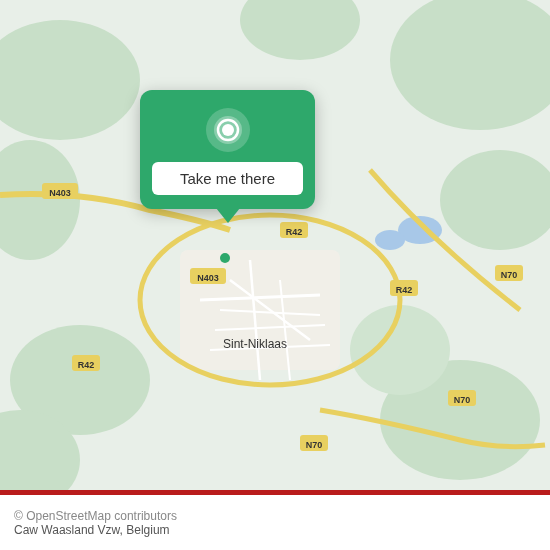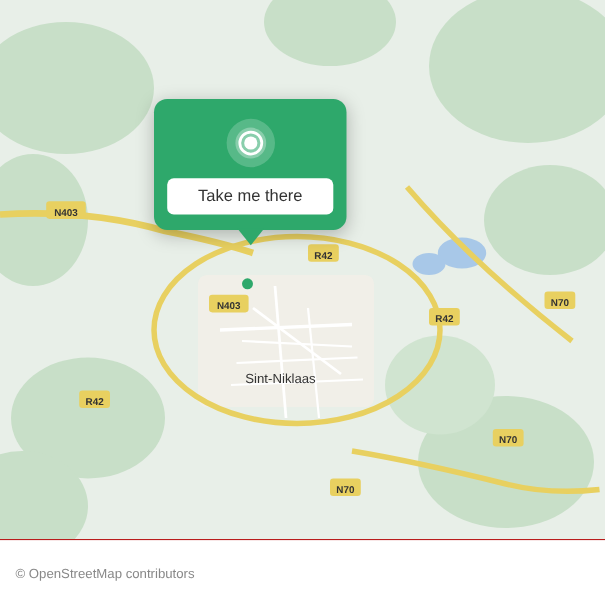--- a/index.html
+++ b/index.html
@@ -81,7 +81,7 @@
       width: 550px;
       height: 60px;
       background: white;
-      border-top: 1px solid #b91c1c;
+      border-top: 5px solid #b91c1c;
       display: flex;
       align-items: center;
       justify-content: space-between;

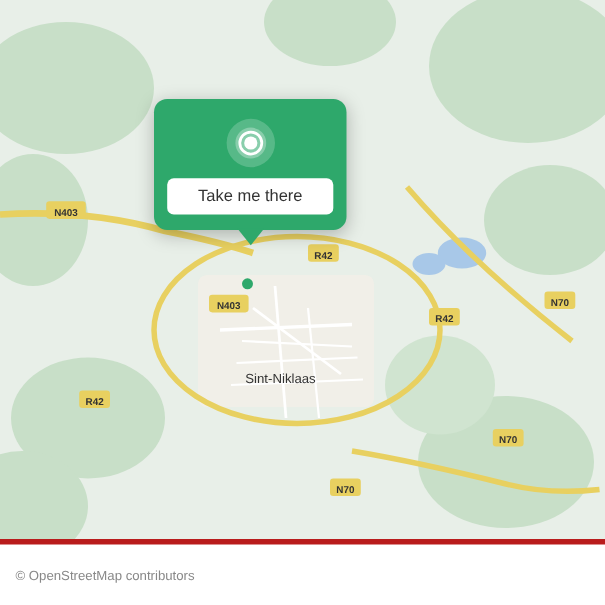--- a/index.html
+++ b/index.html
@@ -200,6 +200,7 @@
   <div class="footer-left">
     <span class="copy">© OpenStreetMap contributors</span>
     <br>
+    <span>Caw Waasland Vzw, Belgium</span>
   </div>
 
 </div>

